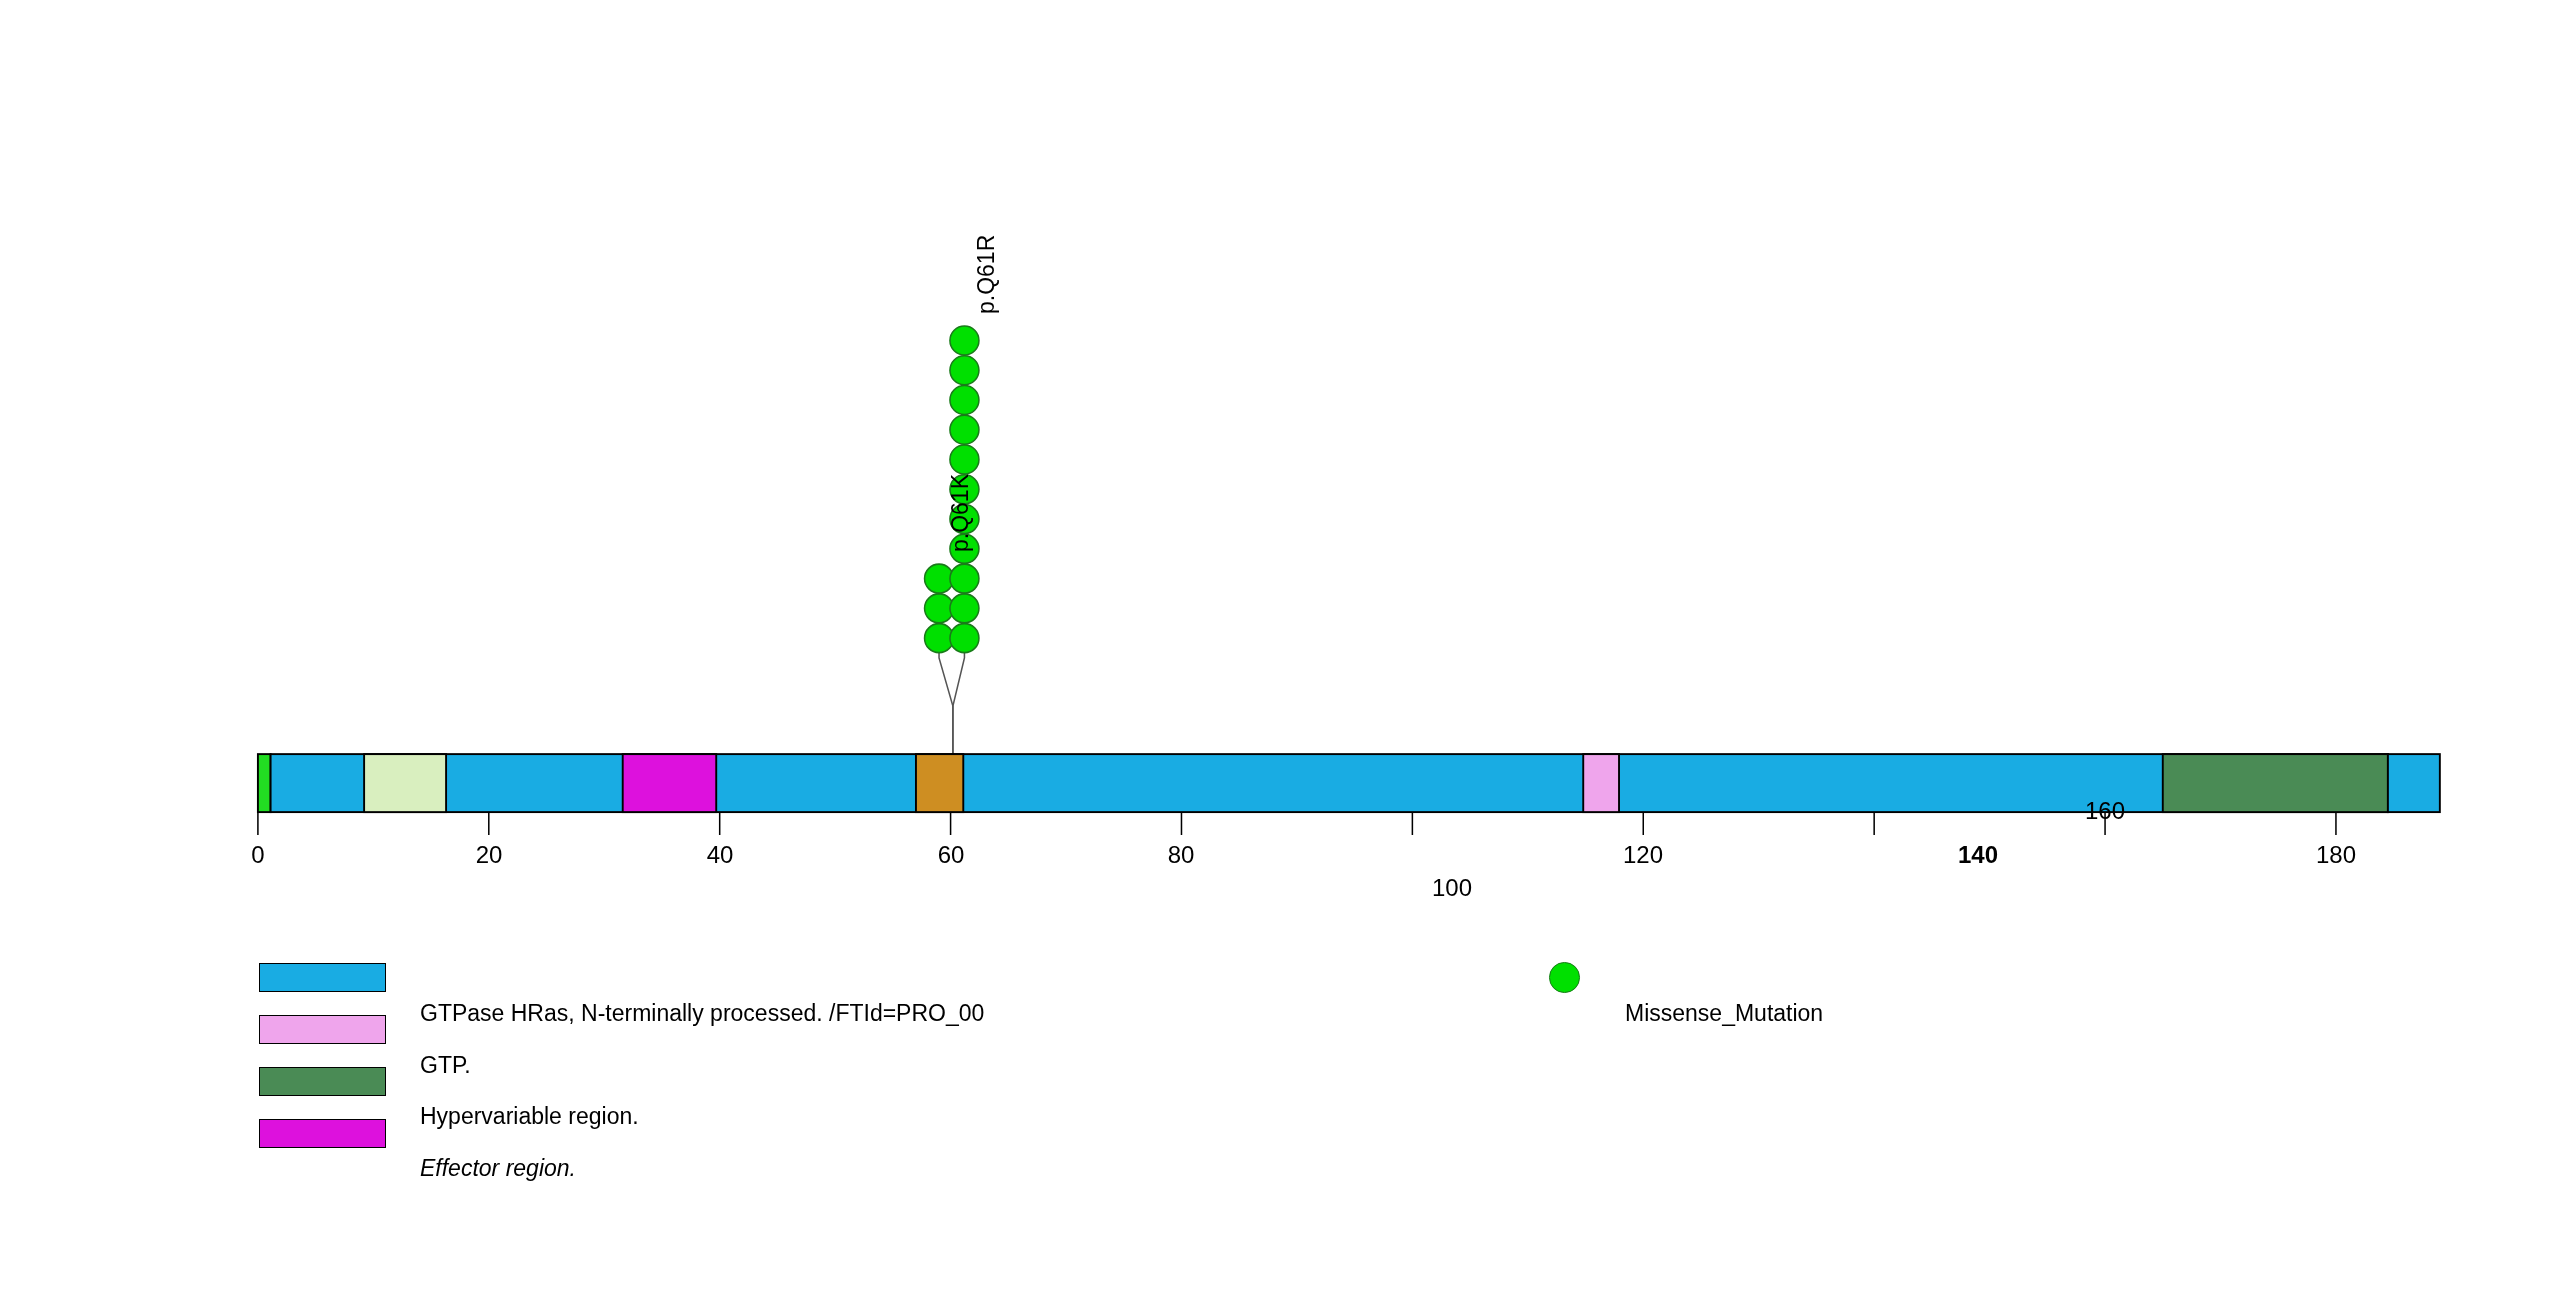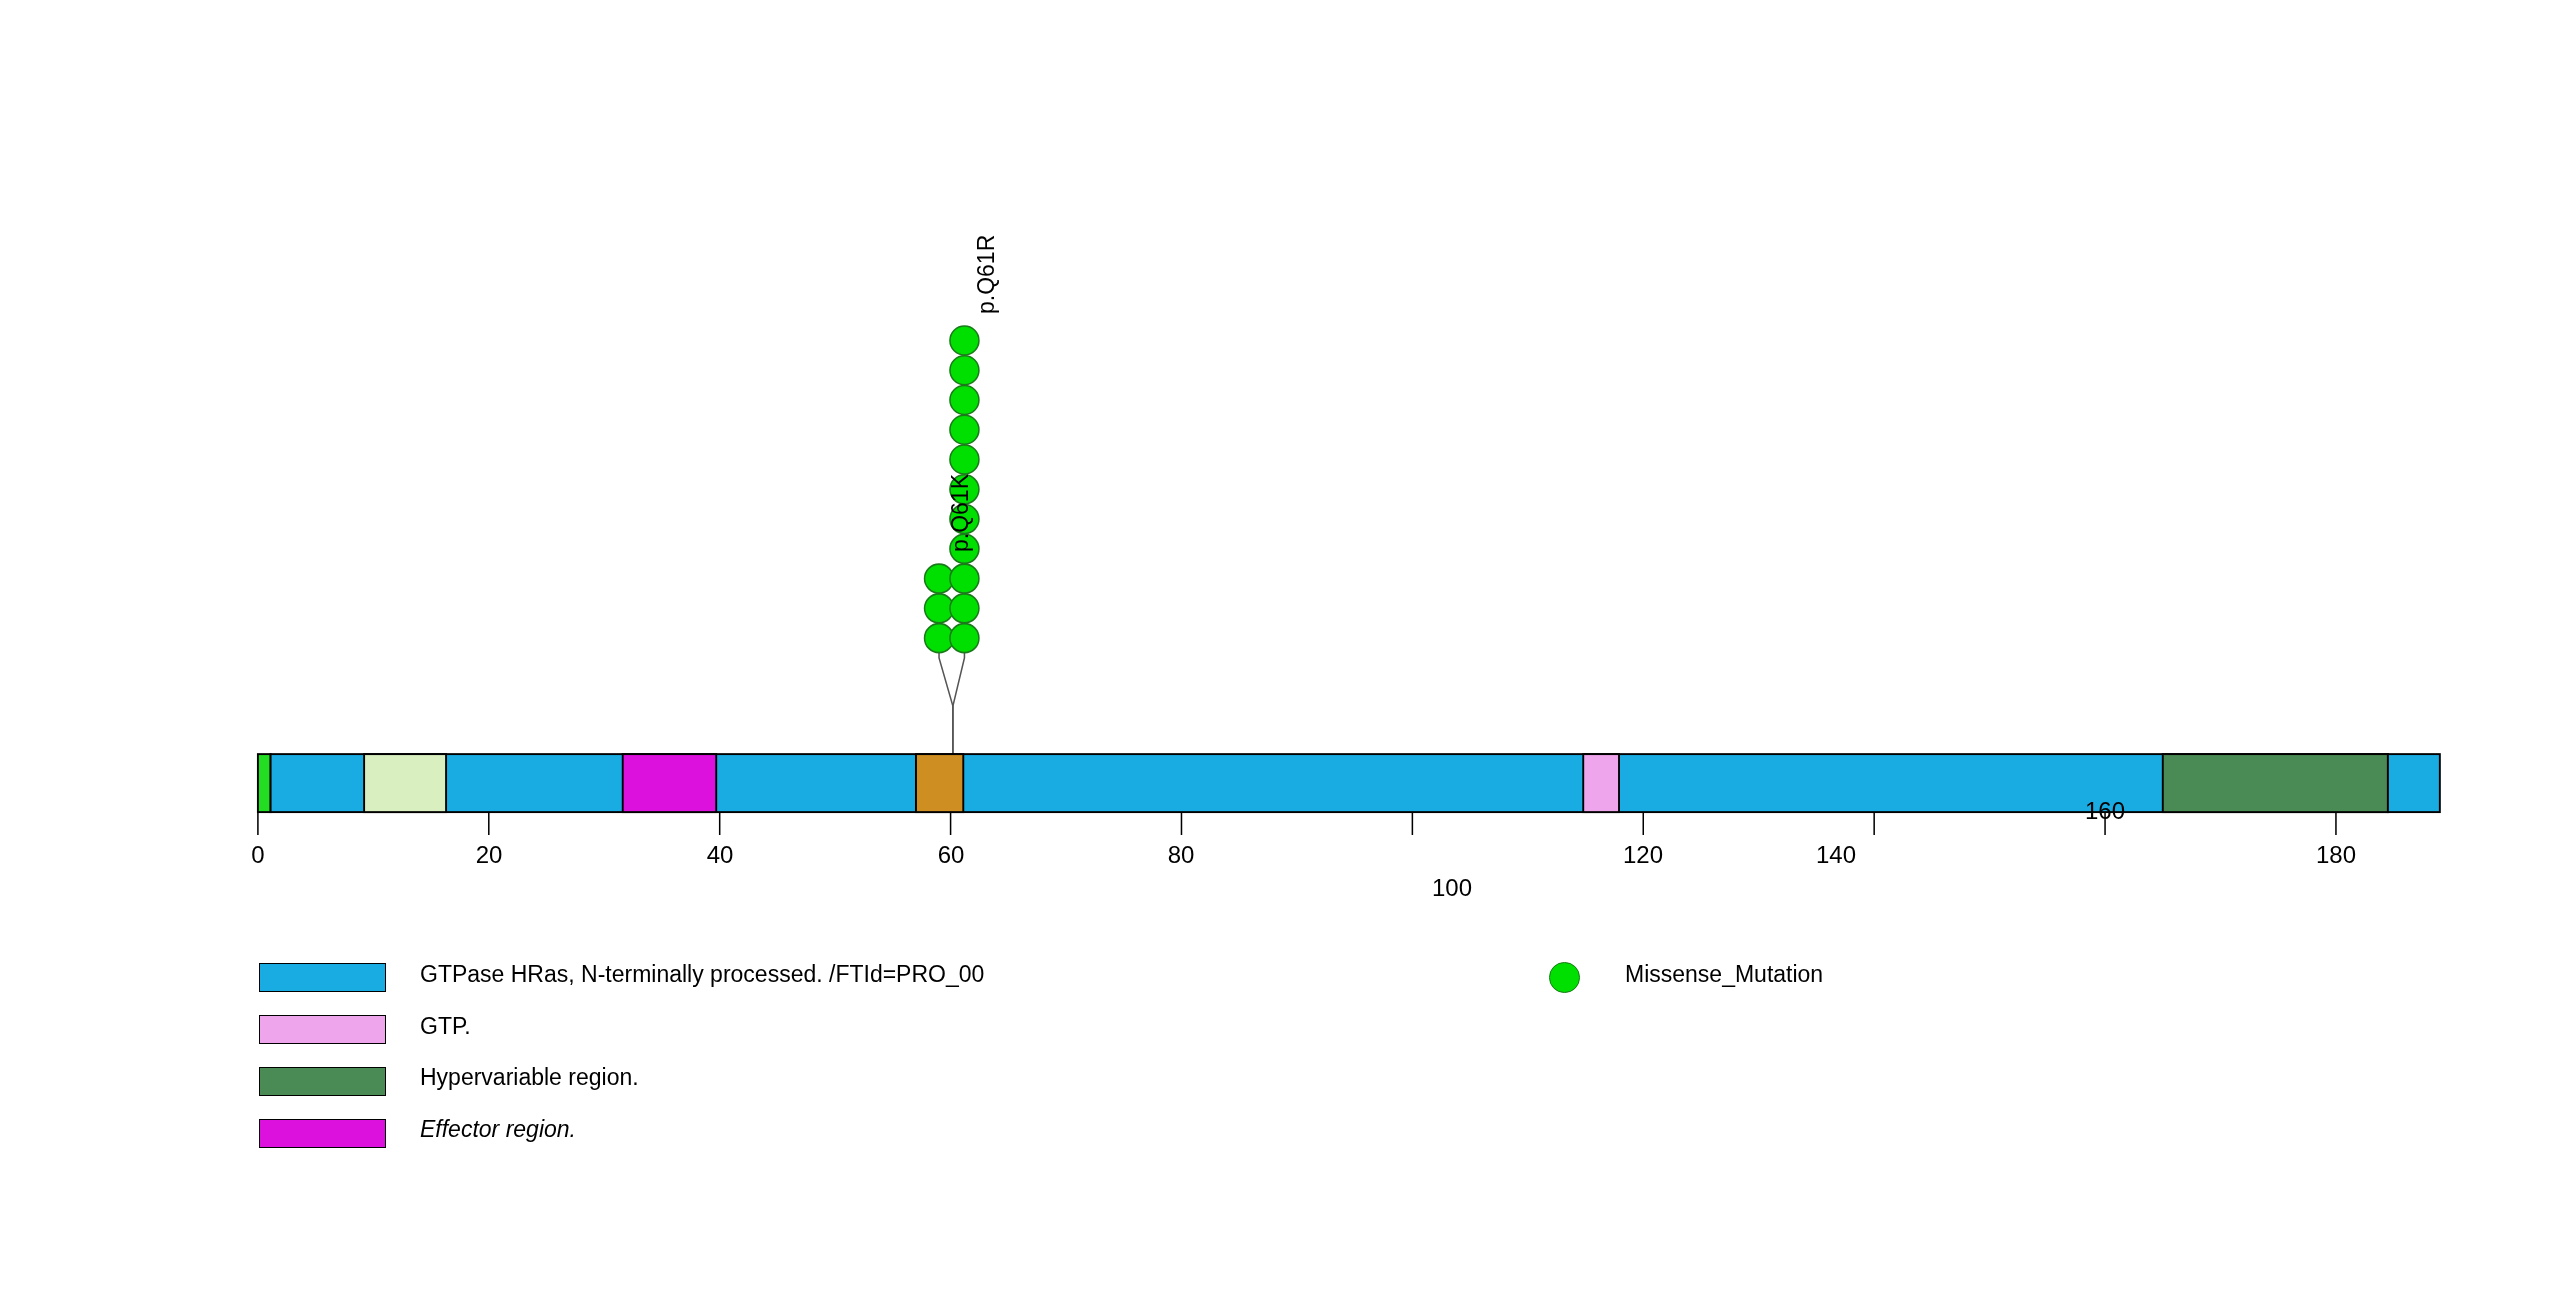--- a/index.html
+++ b/index.html
@@ -111,7 +111,7 @@
     <div class="lbl tick-label" style="left: 1181px; top: 841px;">80</div>
     <div class="lbl tick-label" style="left: 1412px; top: 874px; margin-left: 40px;">100</div>
     <div class="lbl tick-label" style="left: 1643px; top: 841px;">120</div>
-    <div class="lbl tick-label" style="left: 1836px; top: 841px;">140</div>
+    <div class="lbl tick-label" style="left: 1978px; top: 841px; font-weight: bold;">140</div>
     <div class="lbl tick-label" style="left: 2105px; top: 797px;">160</div>
     <div class="lbl tick-label" style="left: 2336px; top: 841px;">180</div>
     <div class="lbl mut-label" style="left: 947px; top: 552px;">p.Q61K</div>

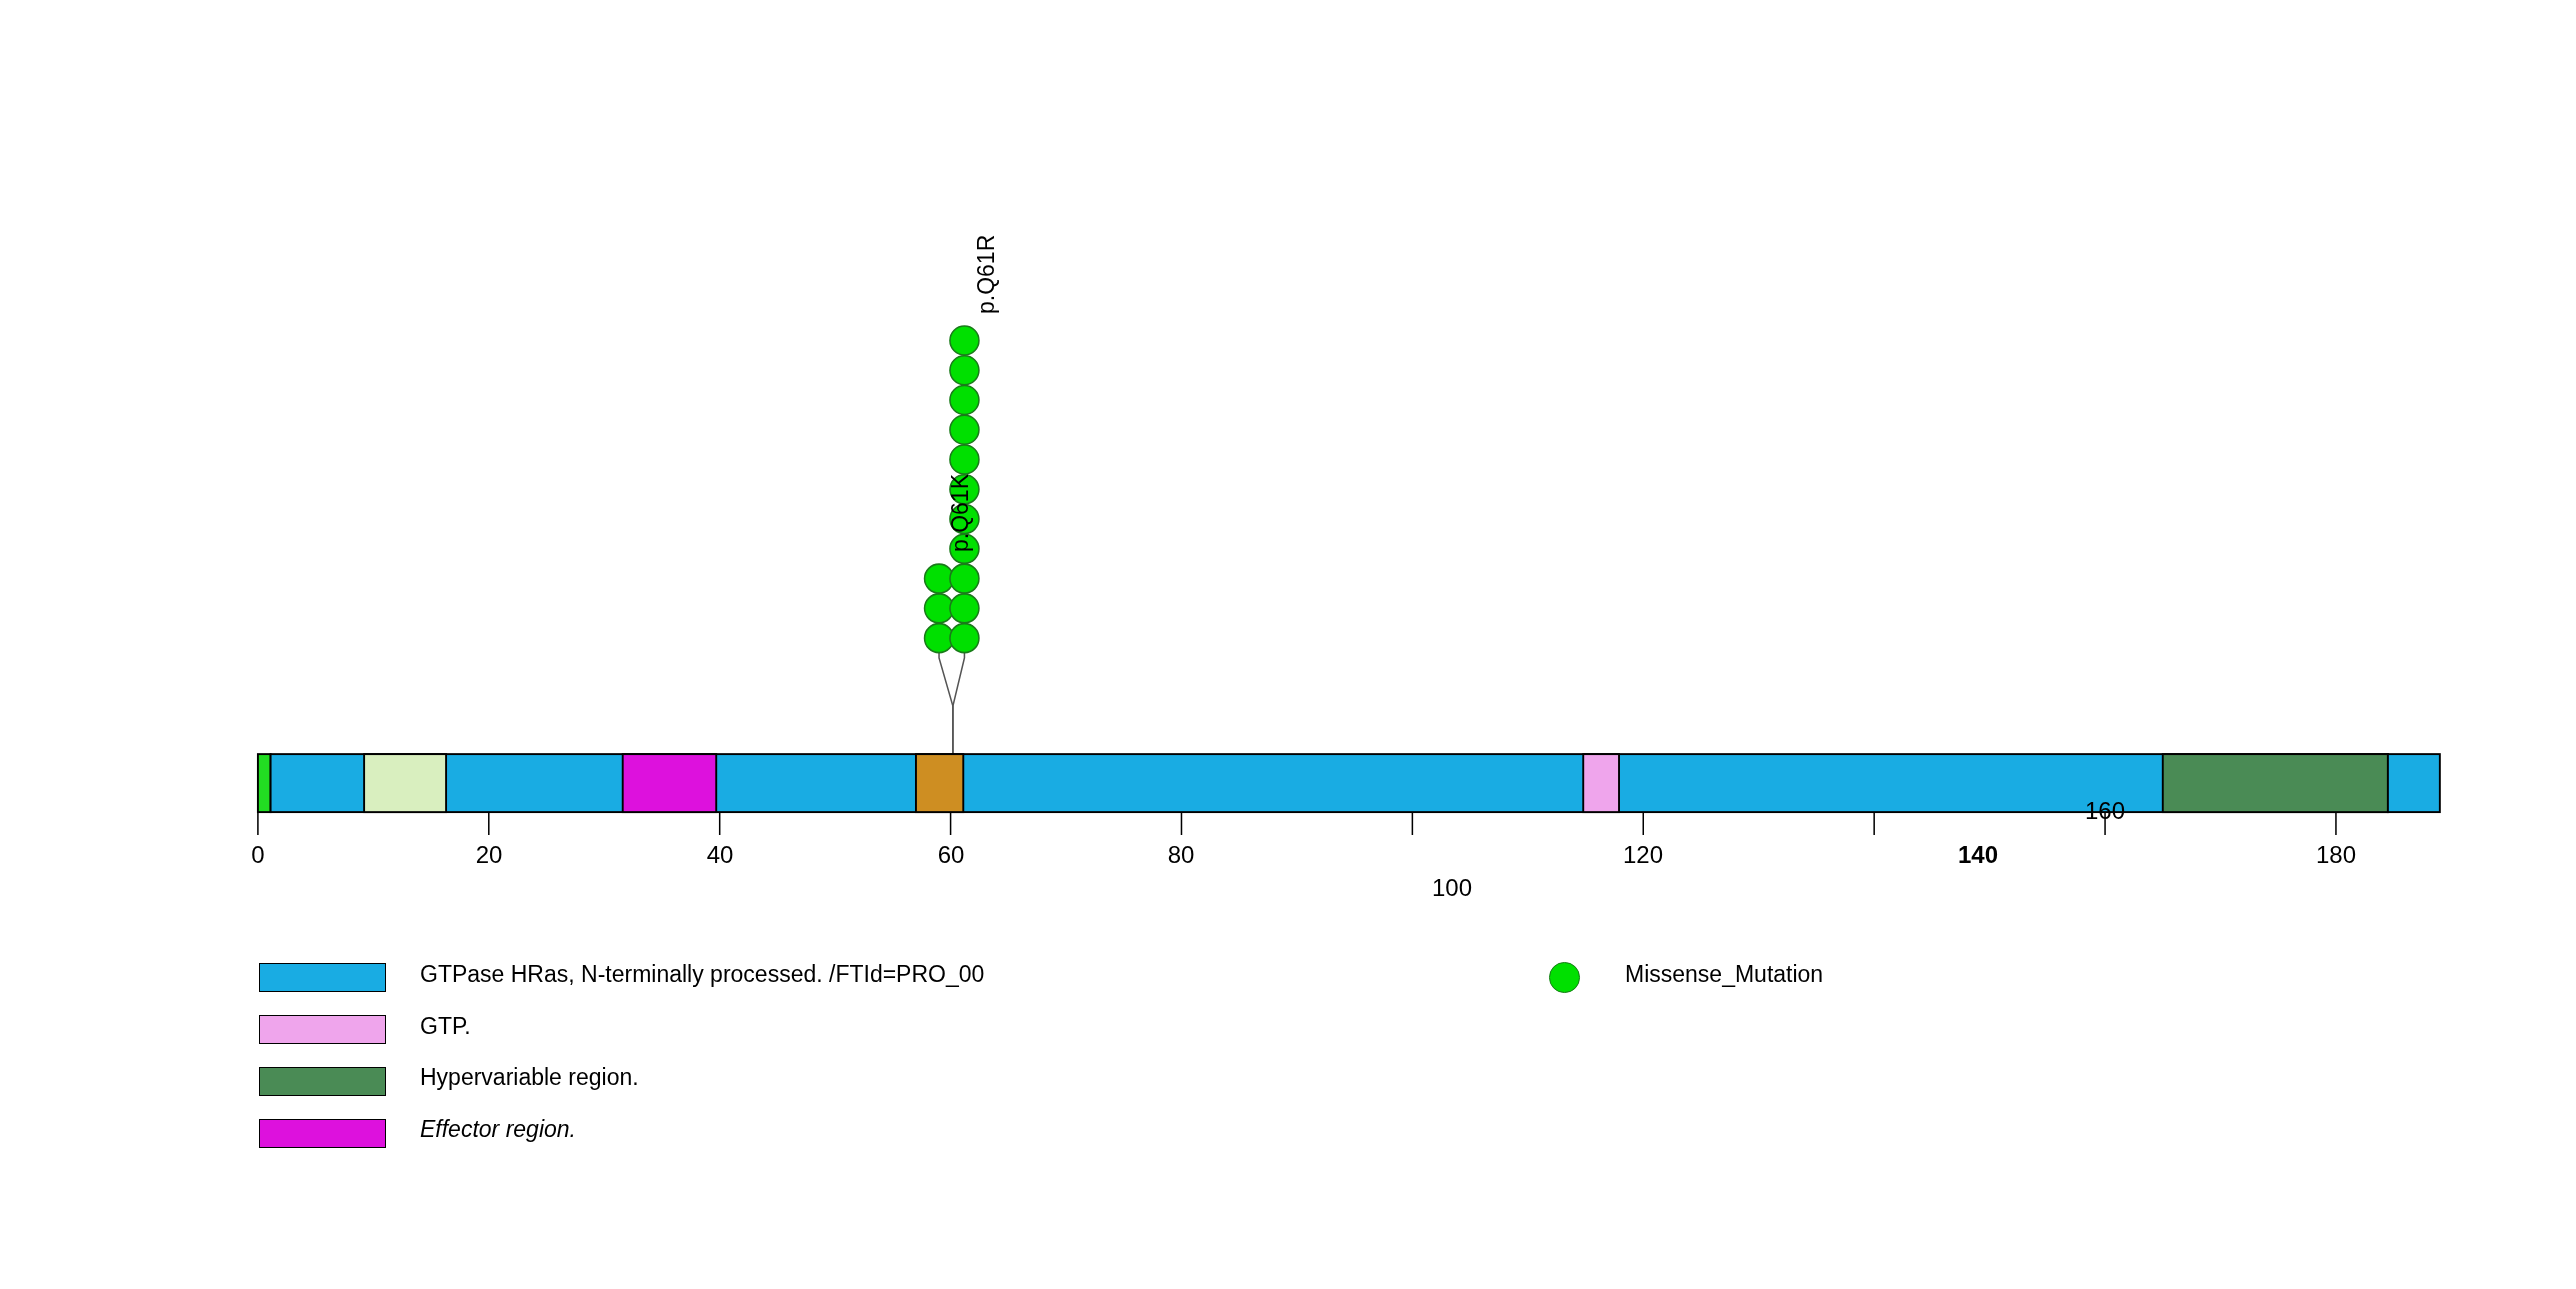--- a/index.html
+++ b/index.html
@@ -41,6 +41,7 @@
   
   .legend-text {
     font-size: 23px;
+    margin-top: 39px;
   }
   .legend-swatch {
     position: absolute;

